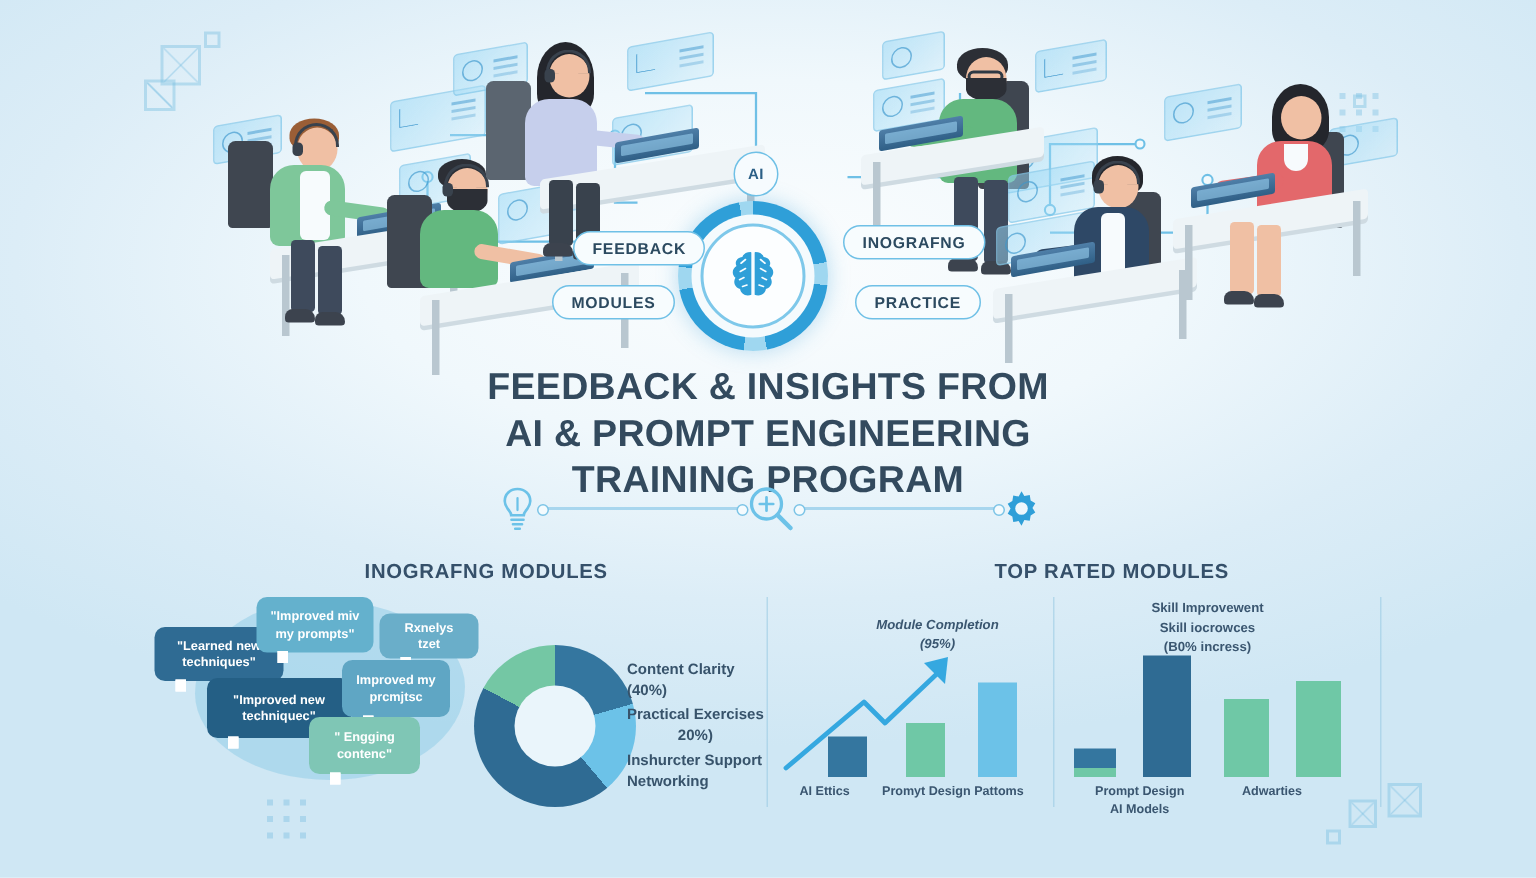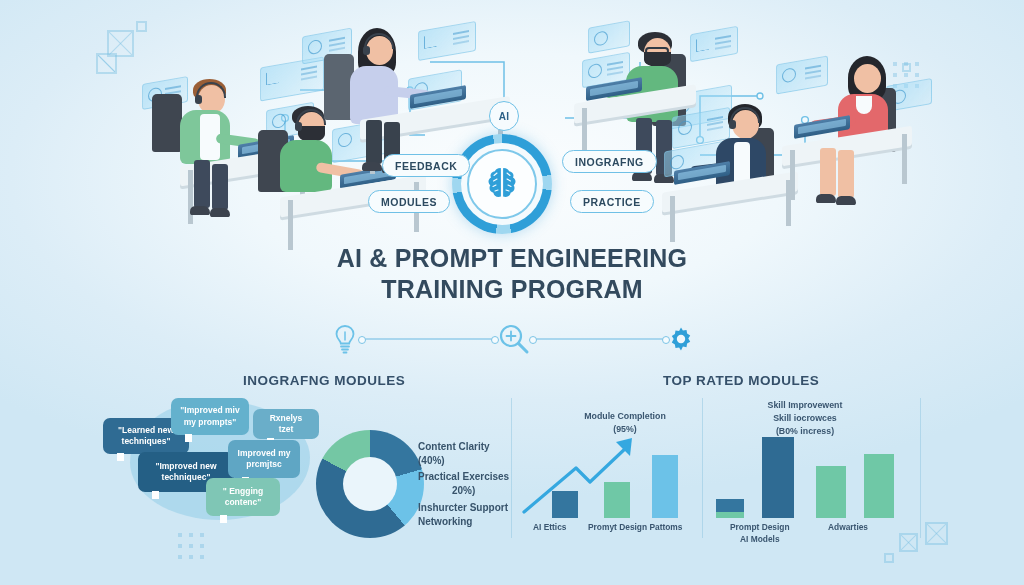--- a/index.html
+++ b/index.html
@@ -424,6 +424,7 @@
   </div>
 
   <div class="title">
+    <div>FEEDBACK &amp; INSIGHTS FROM</div>
     <div>AI &amp; PROMPT ENGINEERING</div>
     <div>TRAINING PROGRAM</div>
   </div>

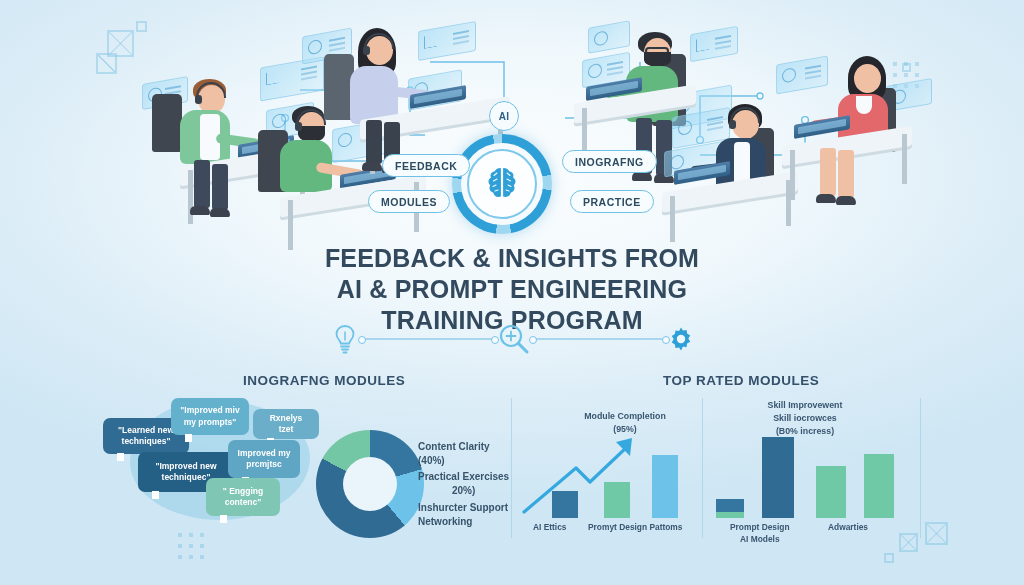--- a/index.html
+++ b/index.html
@@ -496,7 +496,7 @@
   <div class="panel-div" style="left:702px;top:398px;height:140px;"></div>
   <div class="panel-div" style="left:920px;top:398px;height:140px;"></div>
 
-  <div class="chart-cap" style="left:565px;top:410px;width:120px;">
+  <div class="chart-cap" style="left:565px;top:410px;width:120px;font-style:italic;">
     <div>Module Completion</div>
     <div>(95%)</div>
   </div>

